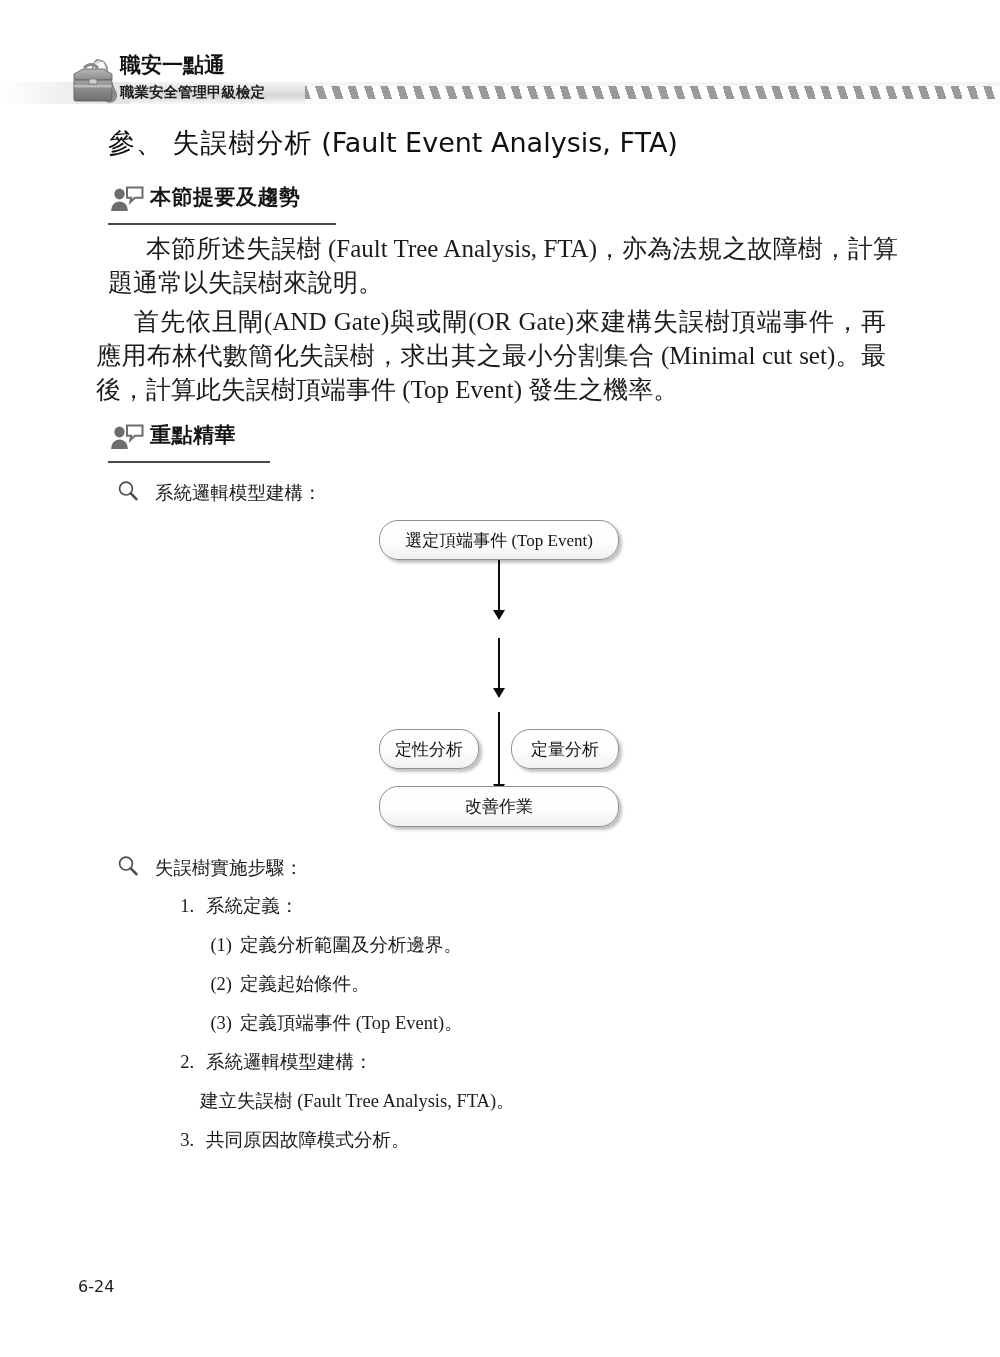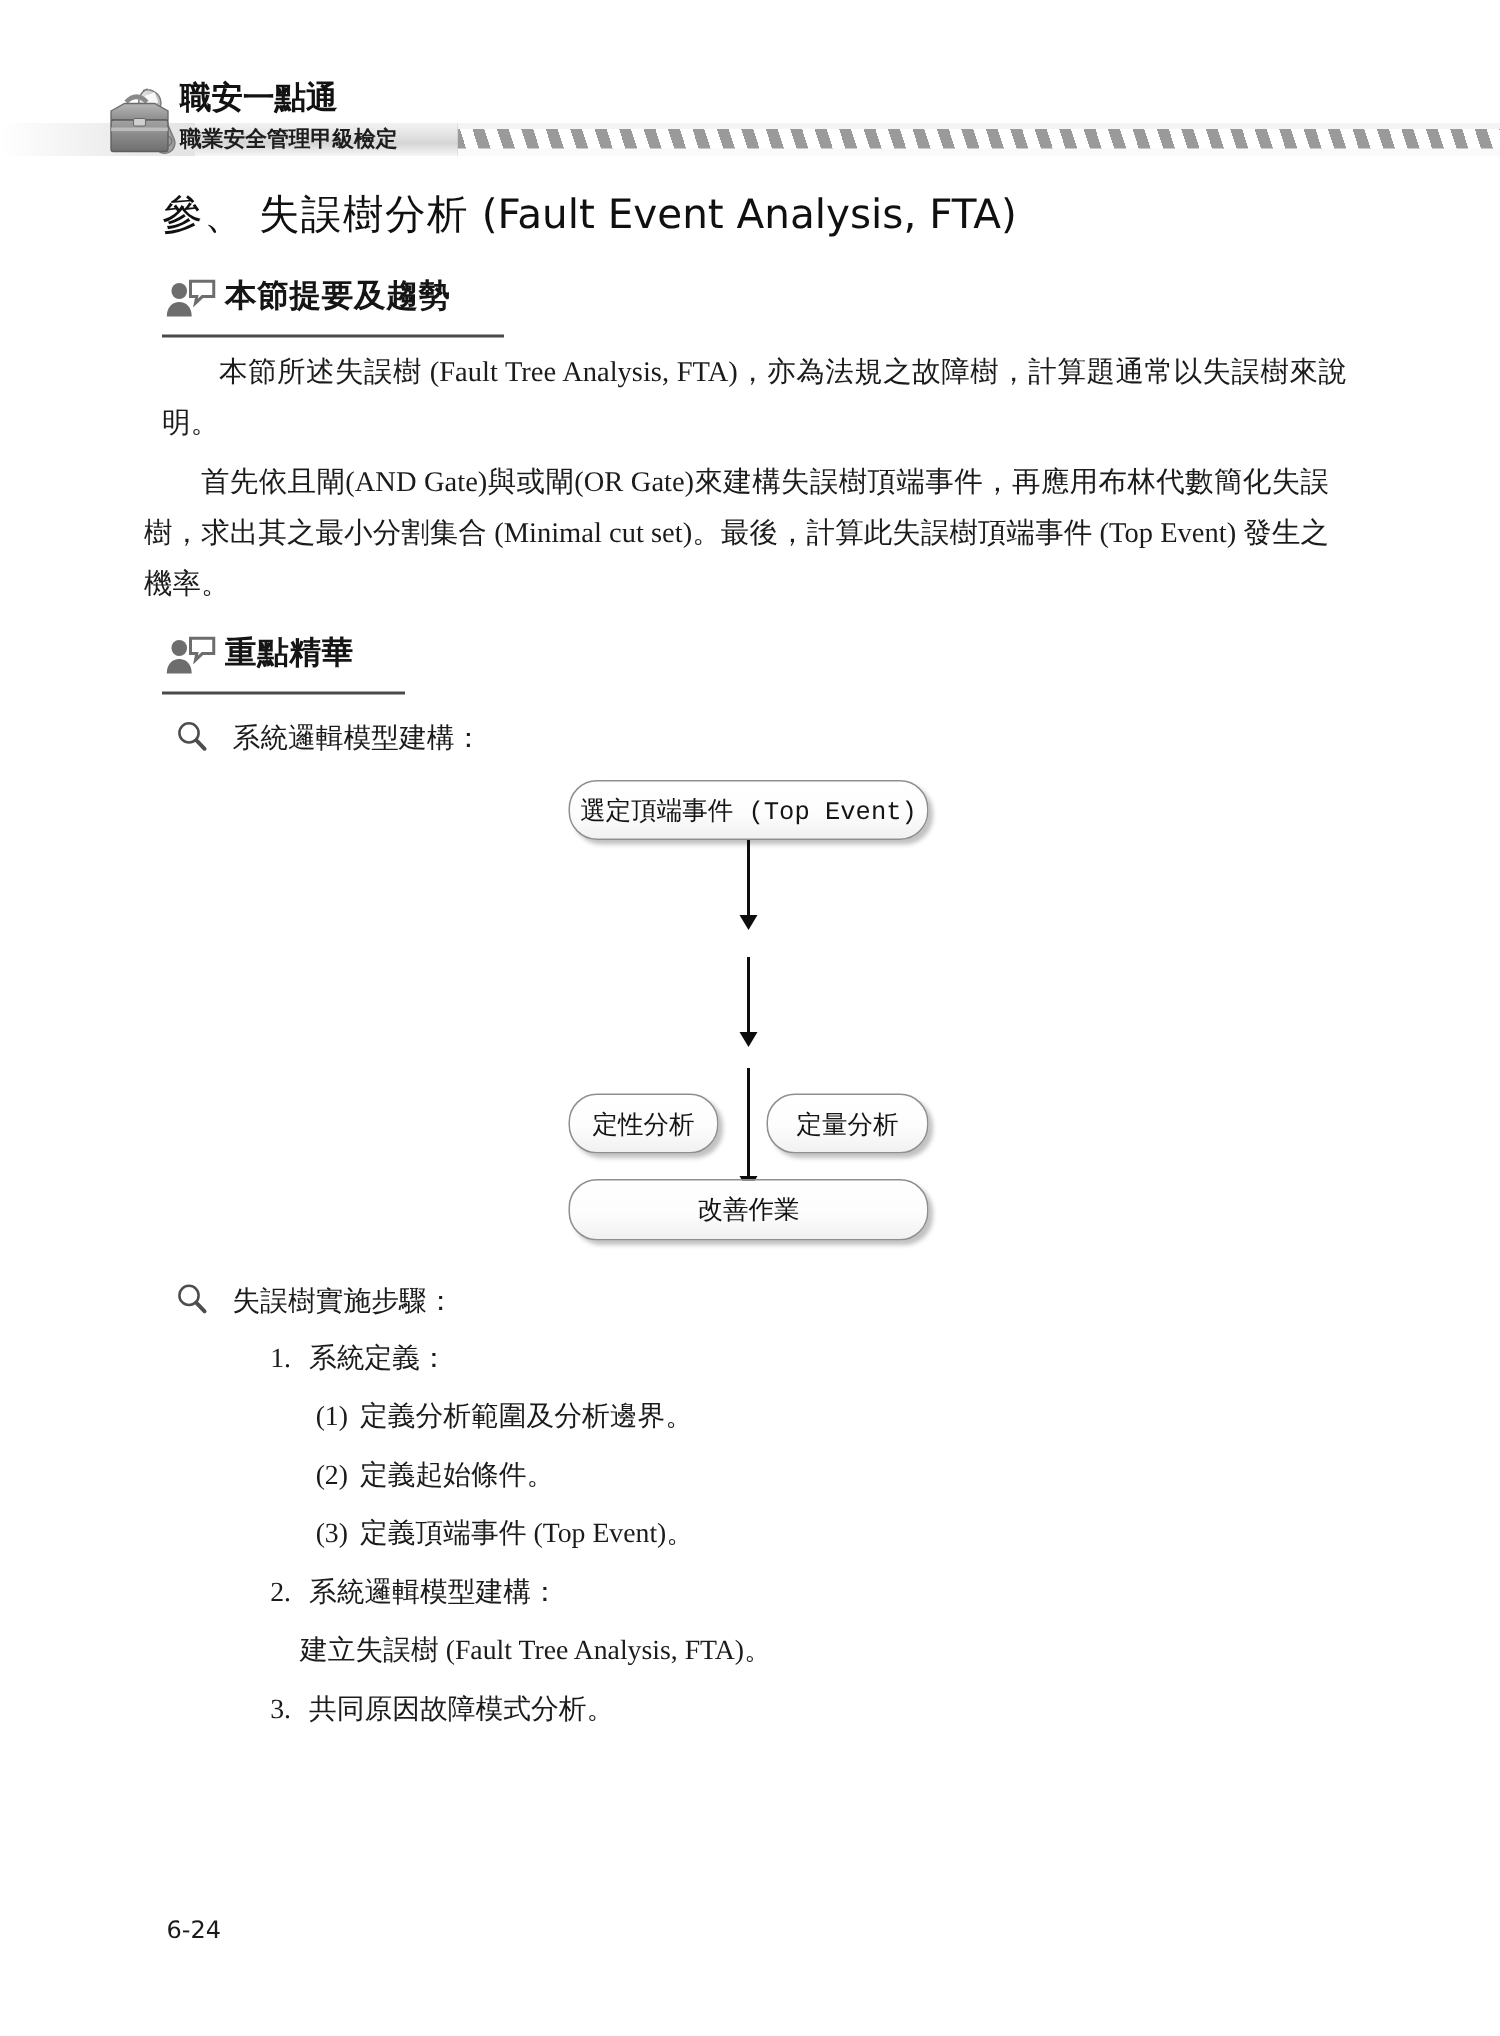--- a/index.html
+++ b/index.html
@@ -157,7 +157,7 @@
 
   .para {
     position: absolute;
-    font-size: 19px;
+    font-size: 25px;
     line-height: 34px;
     color: #1b1b1b;
     text-align: justify;

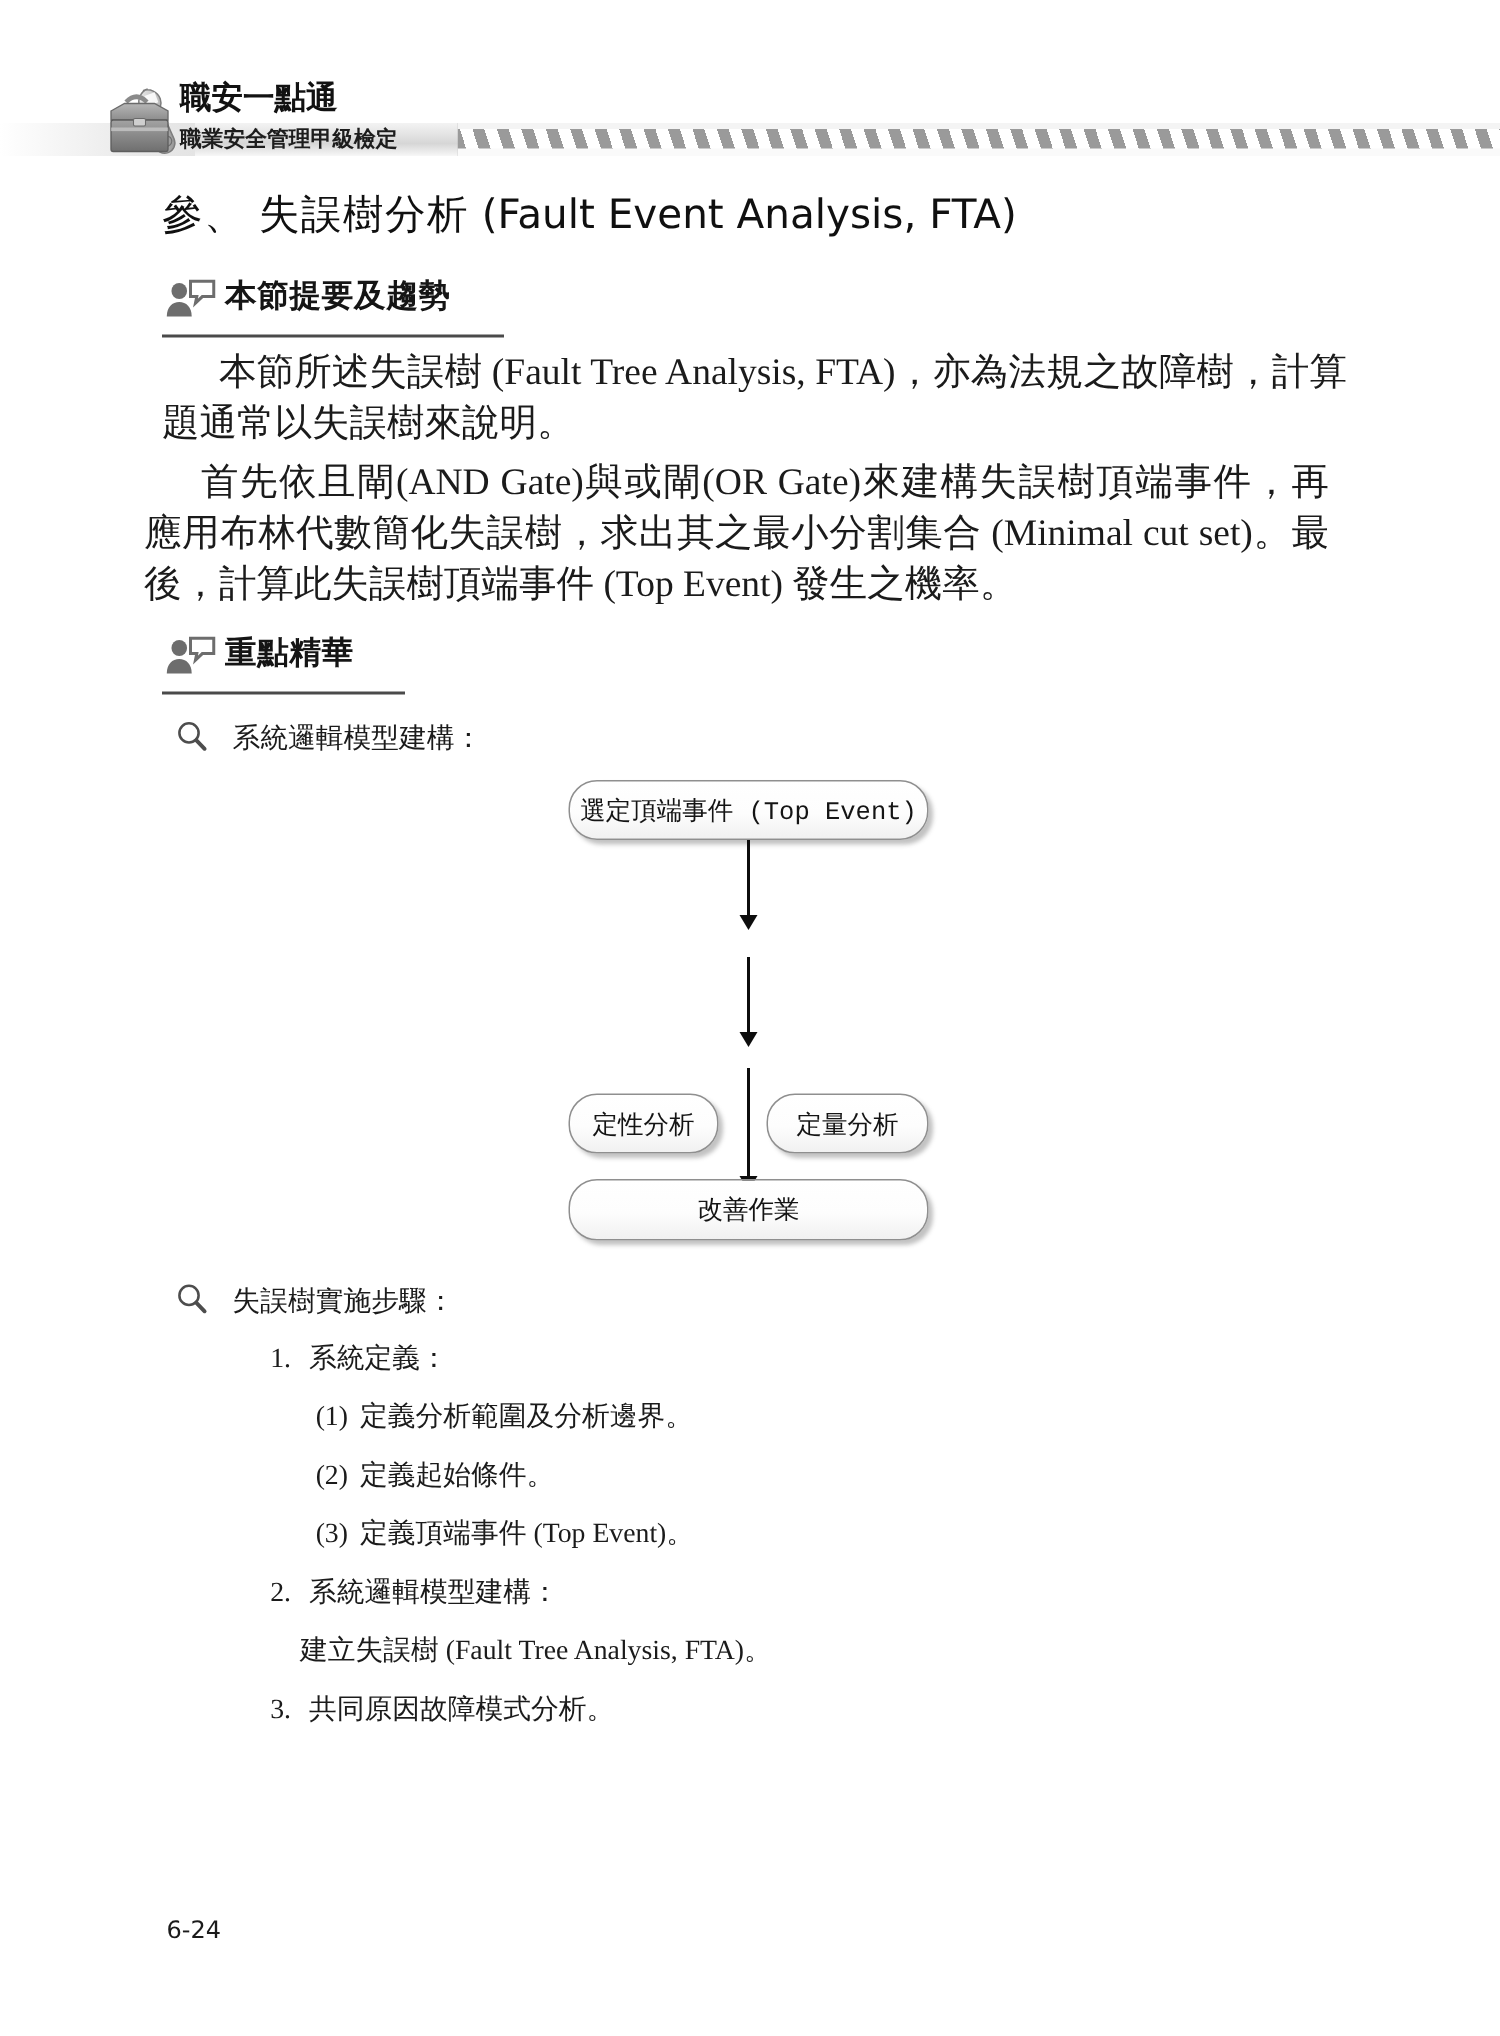--- a/index.html
+++ b/index.html
@@ -205,7 +205,7 @@
     border-radius: 19px;
     background: linear-gradient(to bottom, #ffffff 0%, #fdfdfd 55%, #f1f1f1 100%);
     box-shadow: 3px 3px 3px rgba(120,120,120,0.45);
-    font-family: Liberation Mono, monospace;
+    font-family: Liberation Serif, serif;
     font-size: 17px;
     color: #141414;
     display: flex;

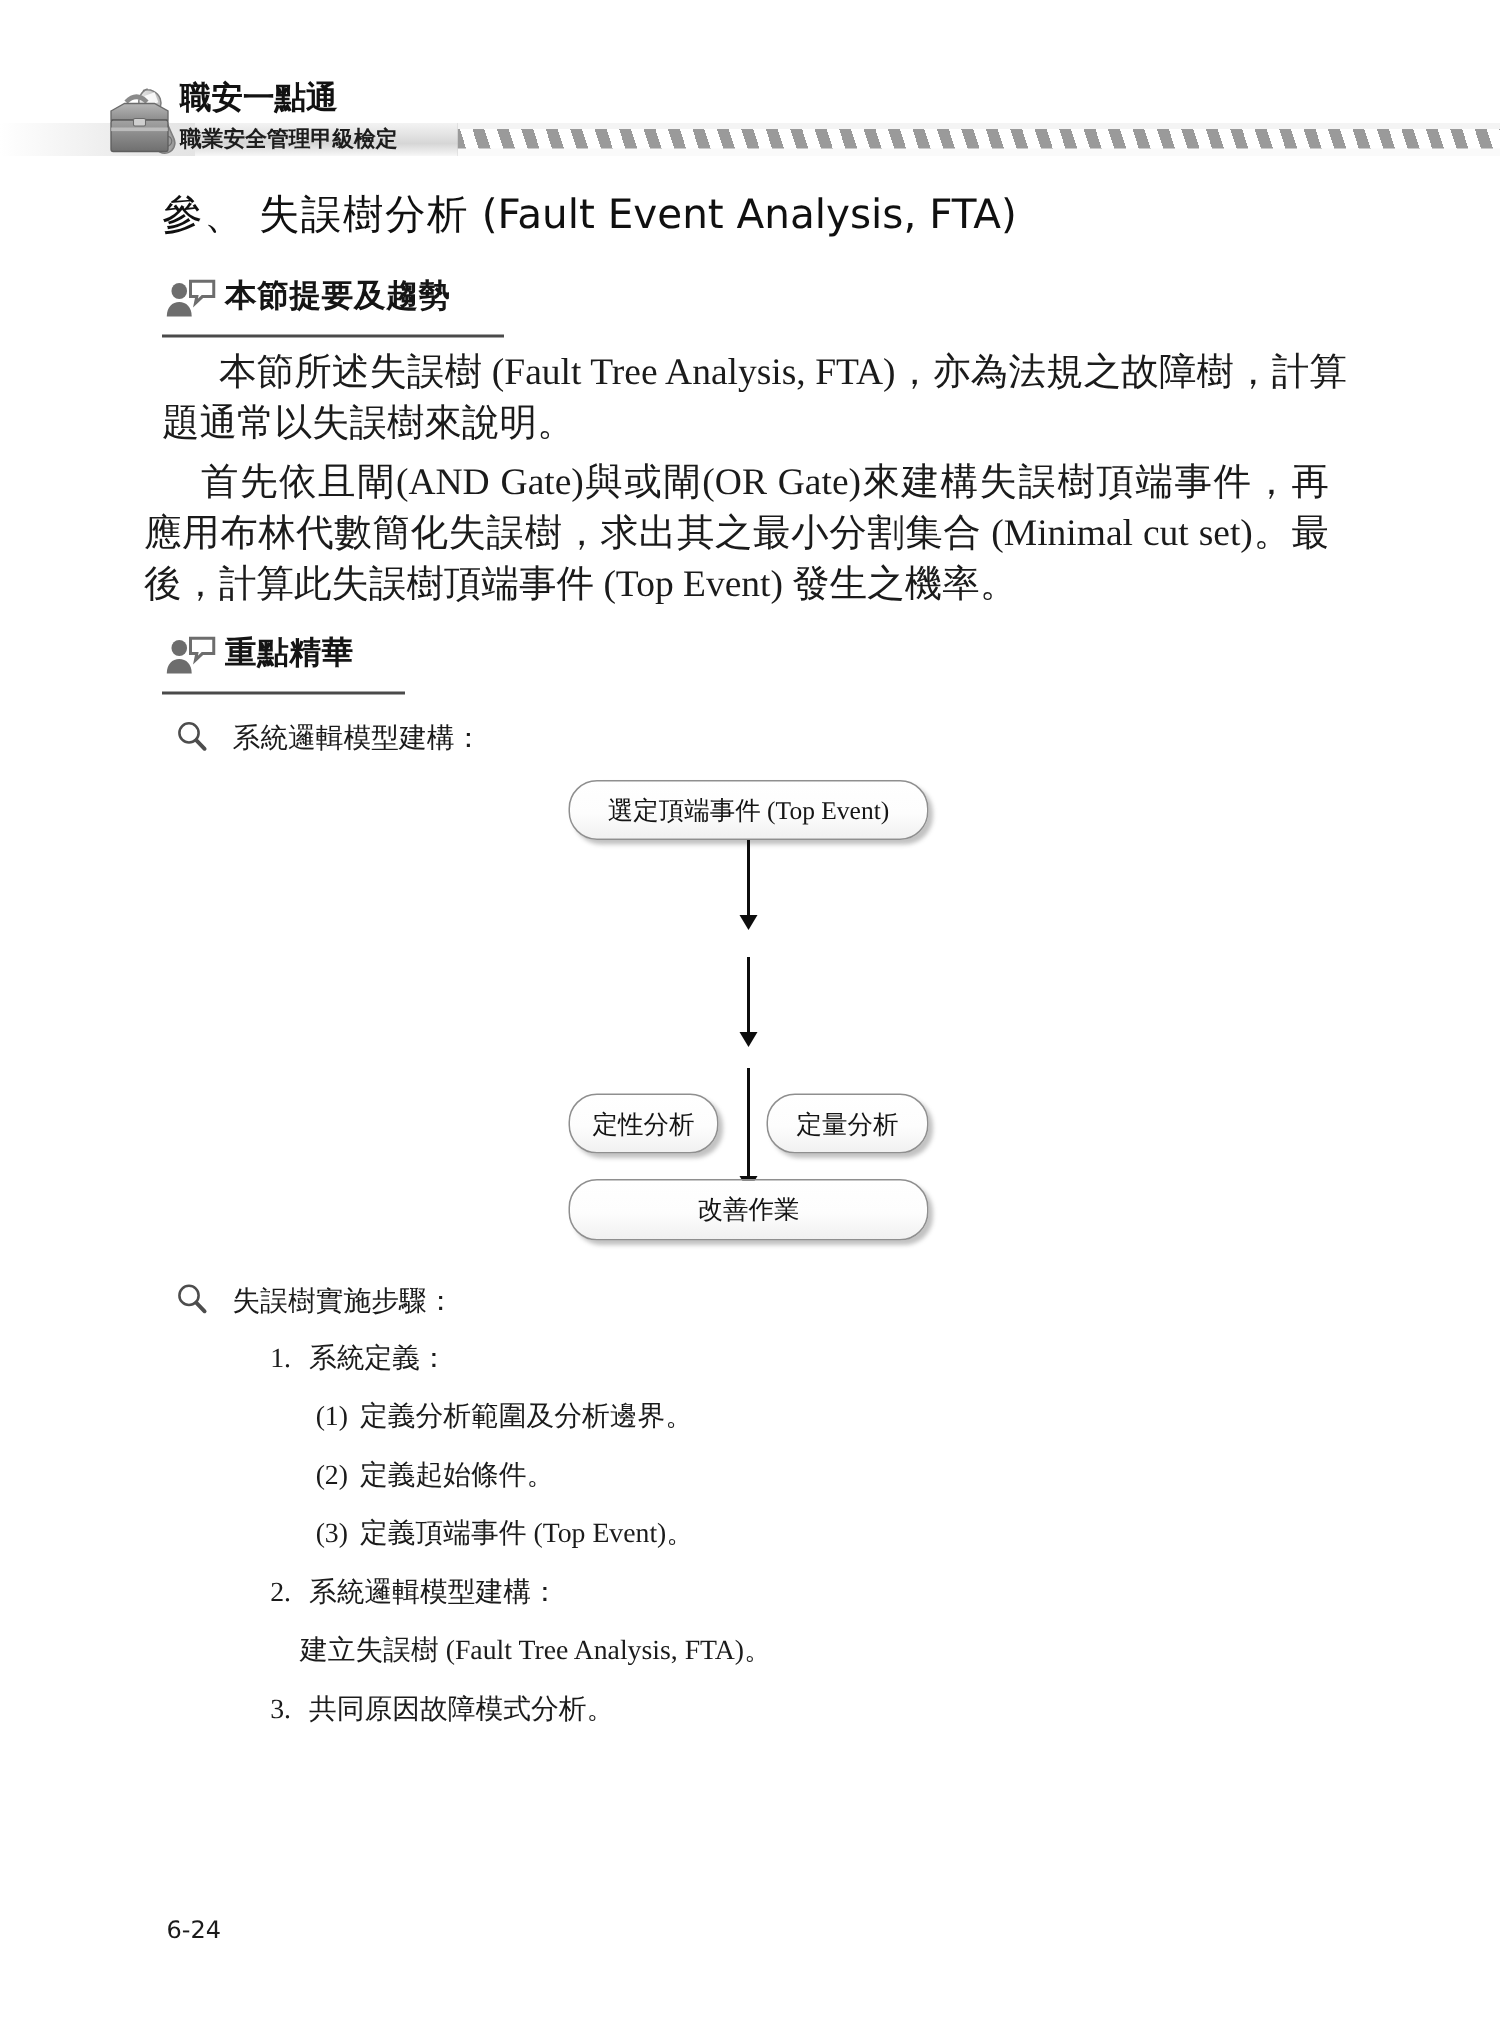--- a/index.html
+++ b/index.html
@@ -236,7 +236,6 @@
     font-family: "DejaVu Sans", sans-serif;
     font-size: 16px;
     color: #1b1b1b;
-    margin-left: 33px;
   }
 </style>
 </head>

